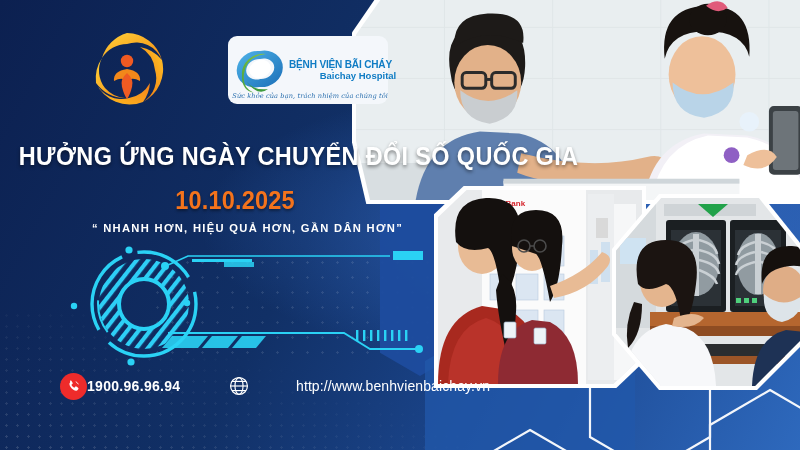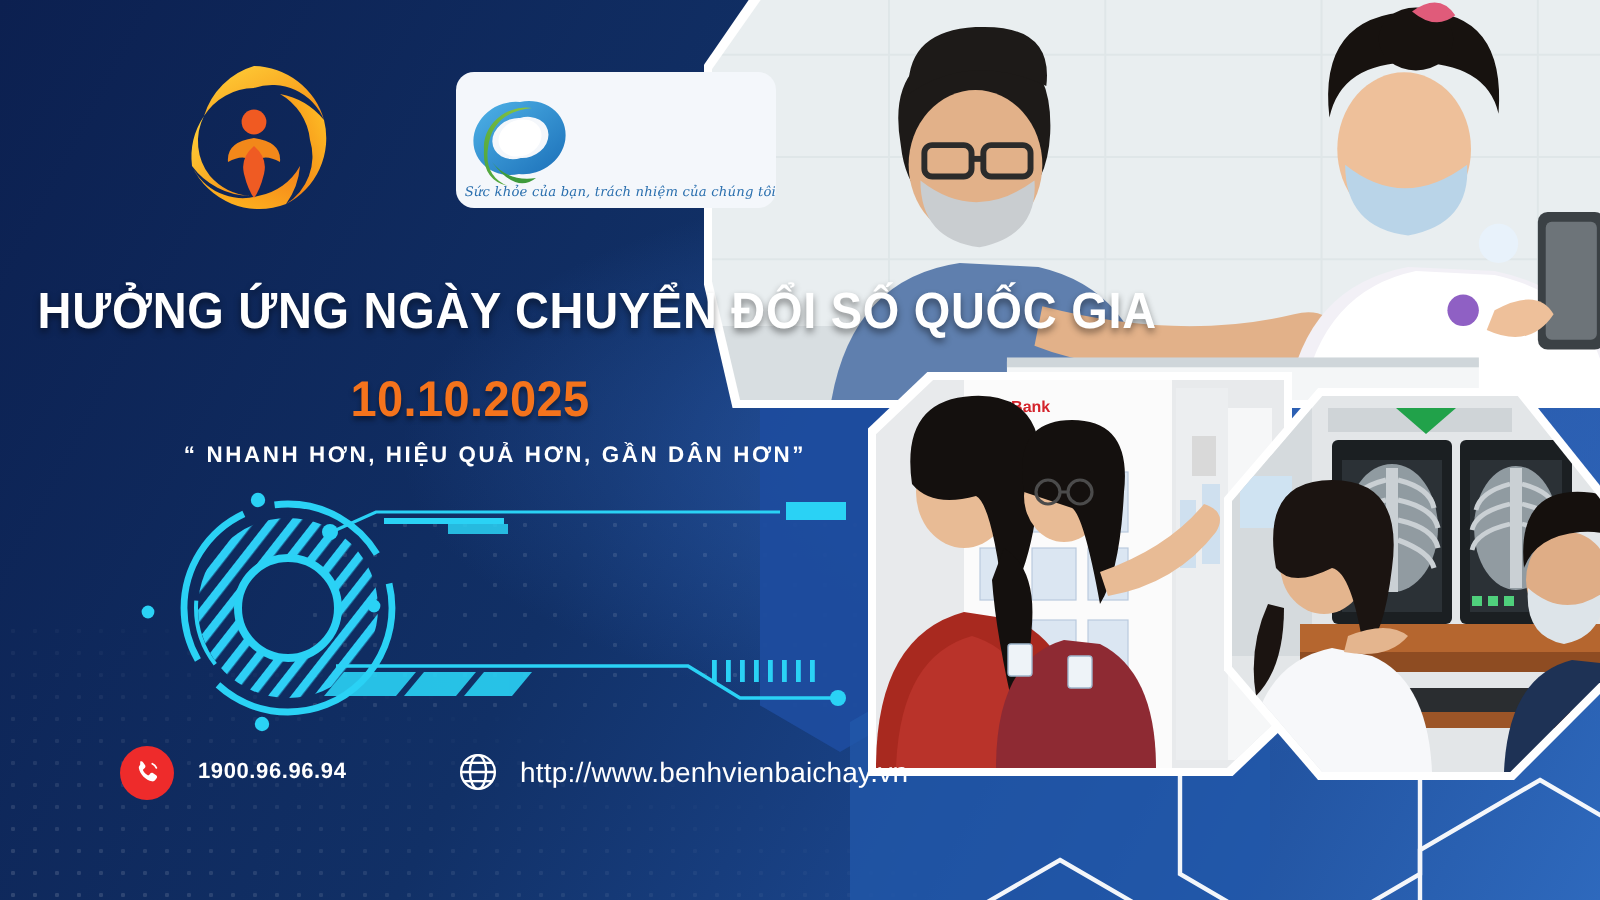--- a/index.html
+++ b/index.html
@@ -390,6 +390,10 @@
         <ellipse cx="26" cy="24" rx="11" ry="9" transform="rotate(-22 26 24)" fill="#ffffff"></ellipse>
       </svg>
     </div>
+    <div class="hosp-text">
+      <div class="hosp-name">BỆNH VIỆN BÃI CHÁY</div>
+      <div class="hosp-sub">Baichay Hospital</div>
+    </div>
     <div class="hosp-slogan">Sức khỏe của bạn, trách nhiệm của chúng tôi</div>
   </div>
 

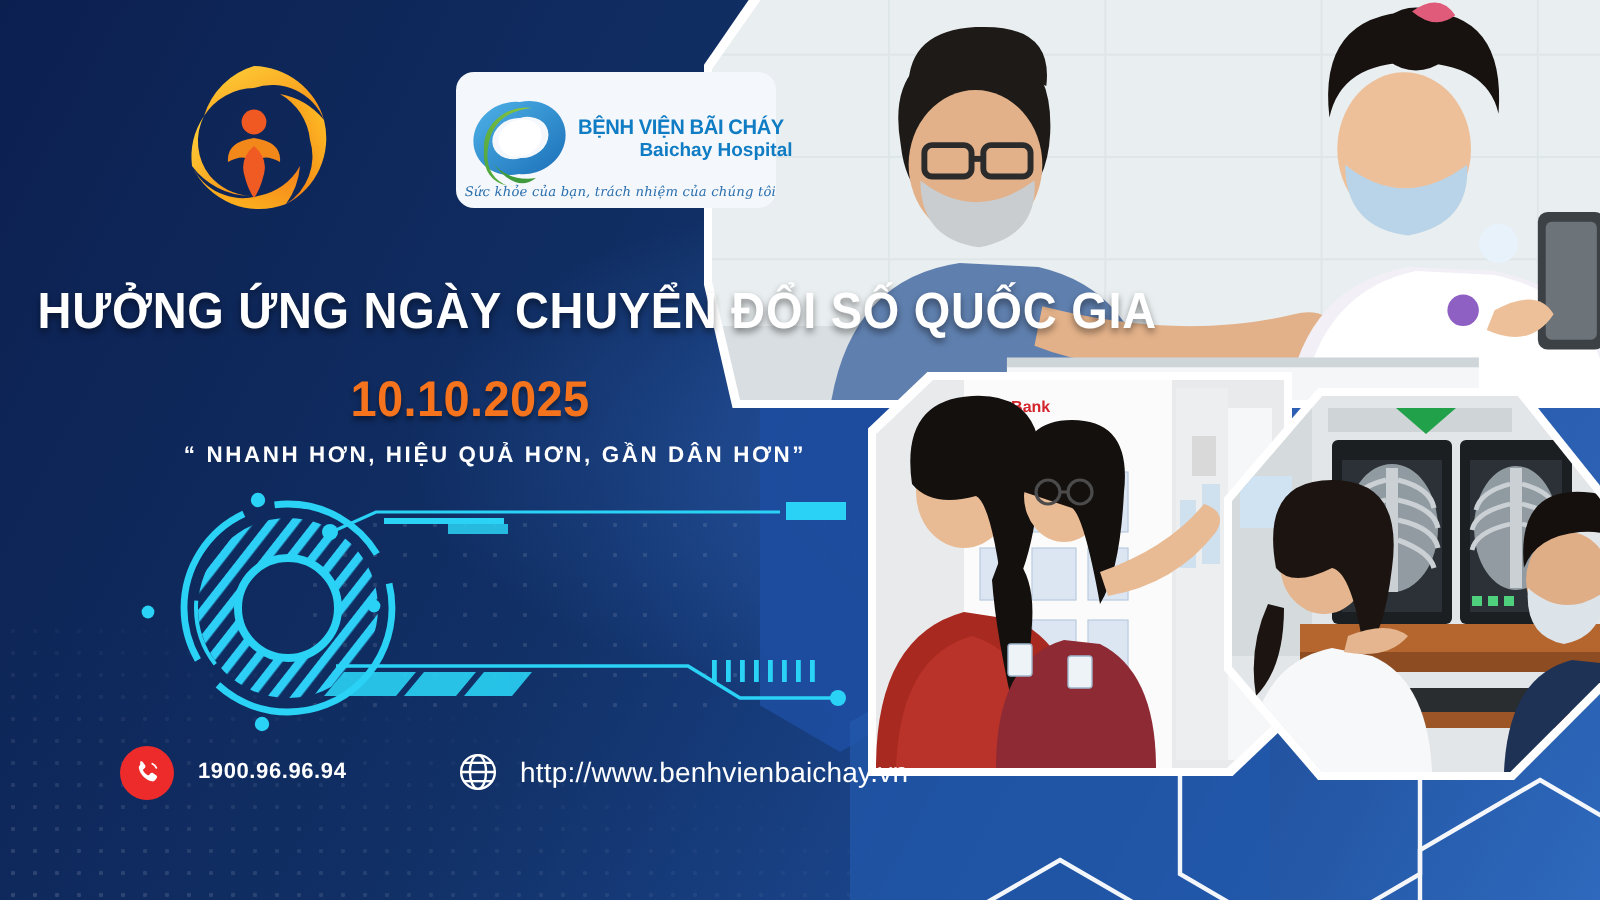--- a/index.html
+++ b/index.html
@@ -92,7 +92,7 @@
     display:flex; align-items:center; justify-content:center; flex:0 0 27px;
   }
   .phone-num {
-    color:#fff; font-weight:bold; font-size:11px; margin-left:12px;
+    color:#fff; font-weight:bold; font-size:14px; 
     letter-spacing:.3px; white-space:nowrap;
   }
   .web-row { position:absolute; left:228px; top:372px; height:28px; display:flex; align-items:center; }

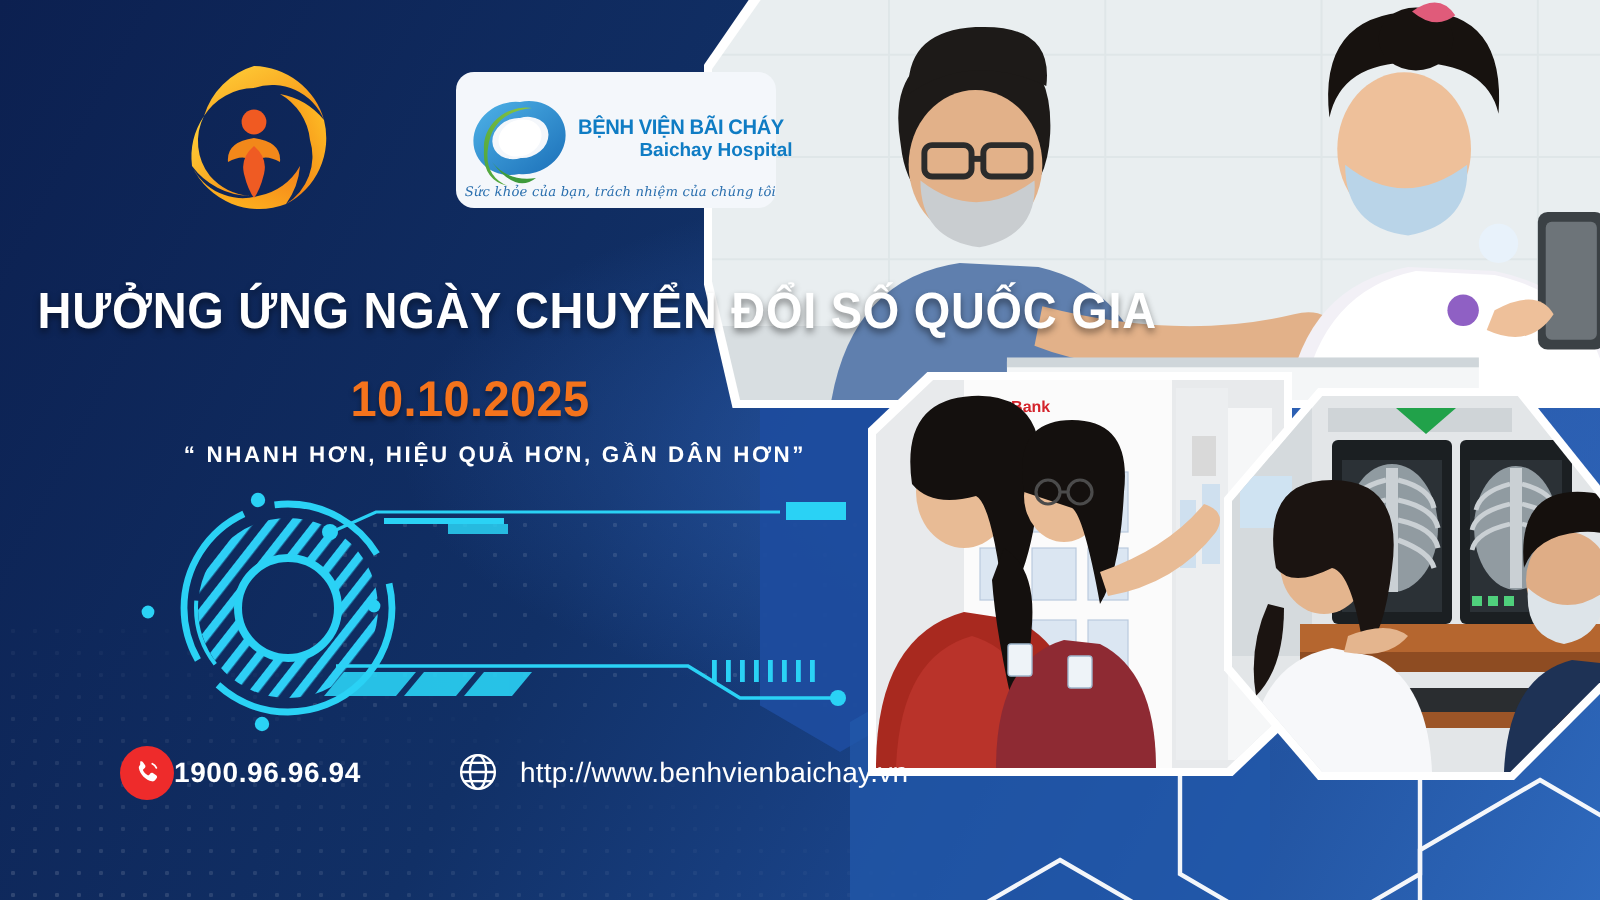--- a/index.html
+++ b/index.html
@@ -95,7 +95,7 @@
     color:#fff; font-weight:bold; font-size:14px; 
     letter-spacing:.3px; white-space:nowrap;
   }
-  .web-row { position:absolute; left:228px; top:372px; height:28px; display:flex; align-items:center; }
+  .web-row { position:absolute; left:228px; top:372px; height:28px; display:flex; align-items:center;gap:36px; }
   .globe { width:22px; height:22px; flex:0 0 22px; }
   .web-url {
     color:#fff; font-size:14px; margin-left:10px; white-space:nowrap;

